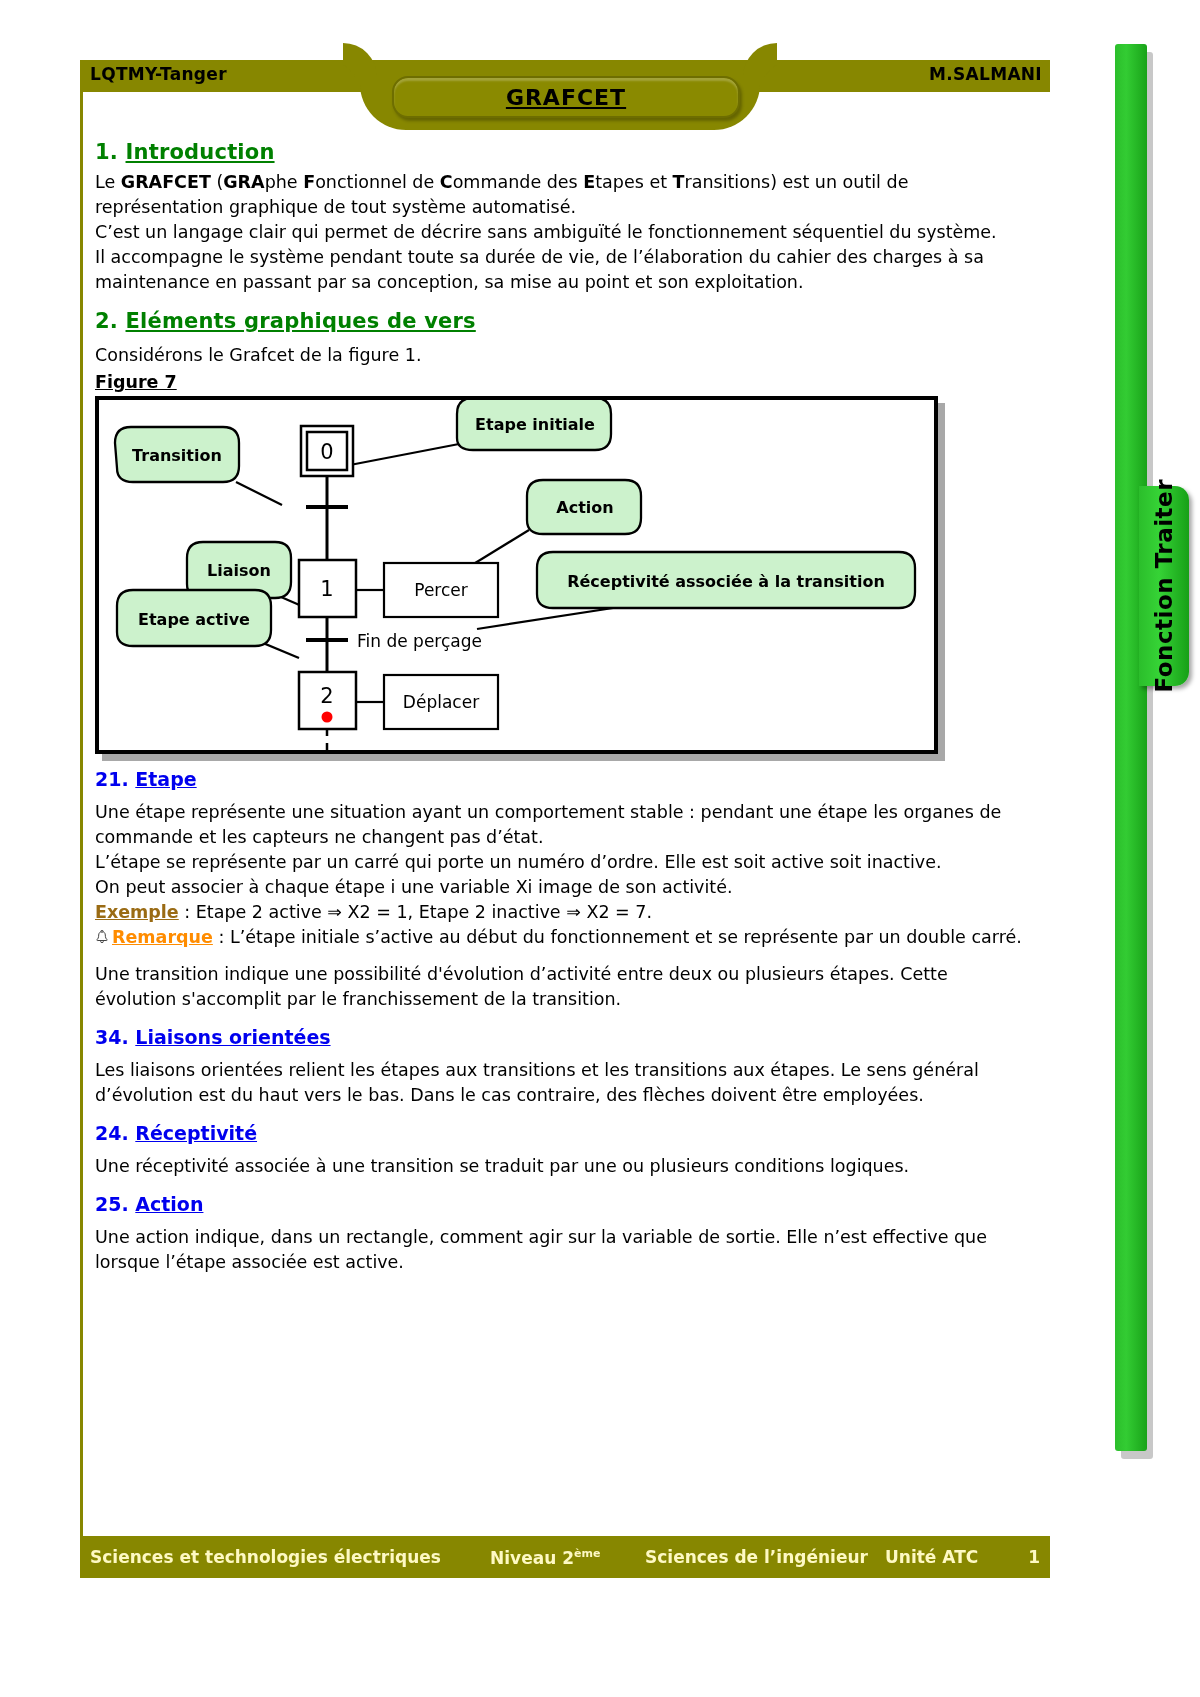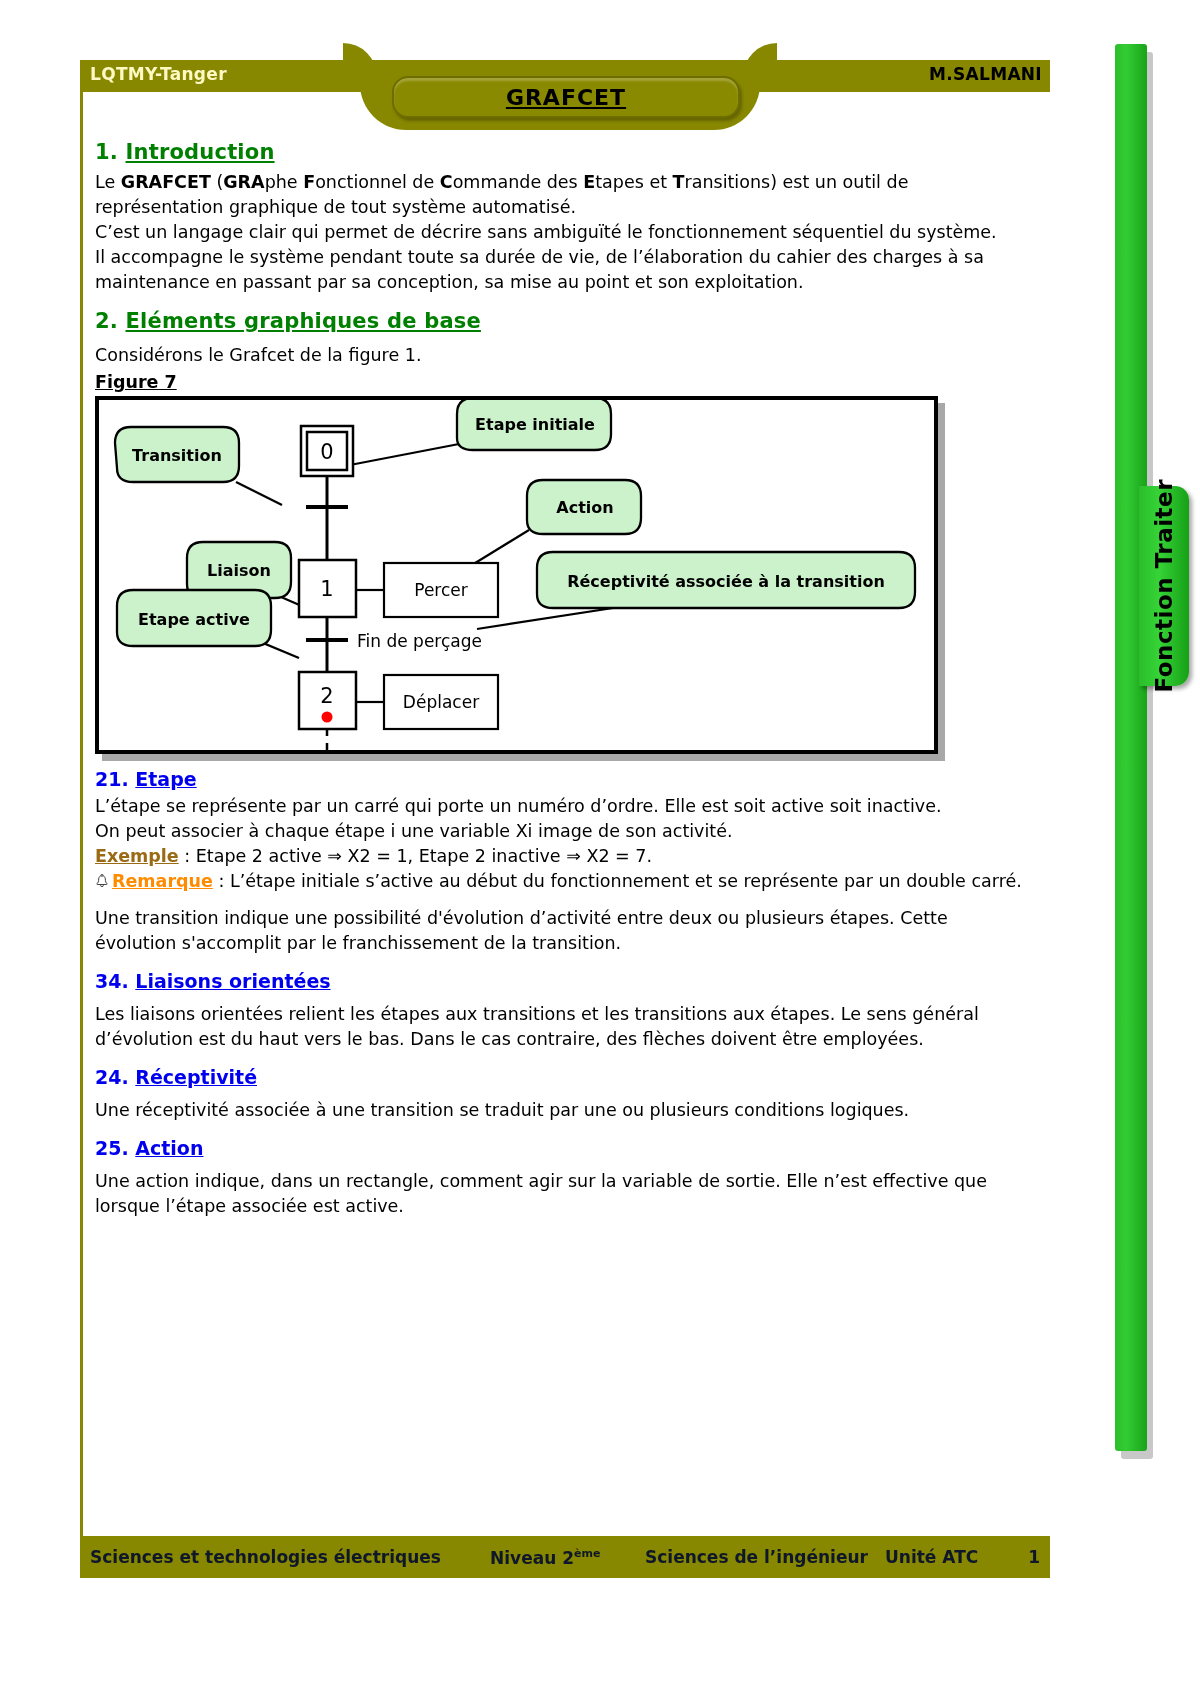--- a/index.html
+++ b/index.html
@@ -75,7 +75,7 @@
   .header-left {
     position: absolute;
     left: 10px; top: 4px;
-    color: #fef9c3;
+    color: #000000;
     font-weight: bold;
     font-size: 17px;
     letter-spacing: .3px;

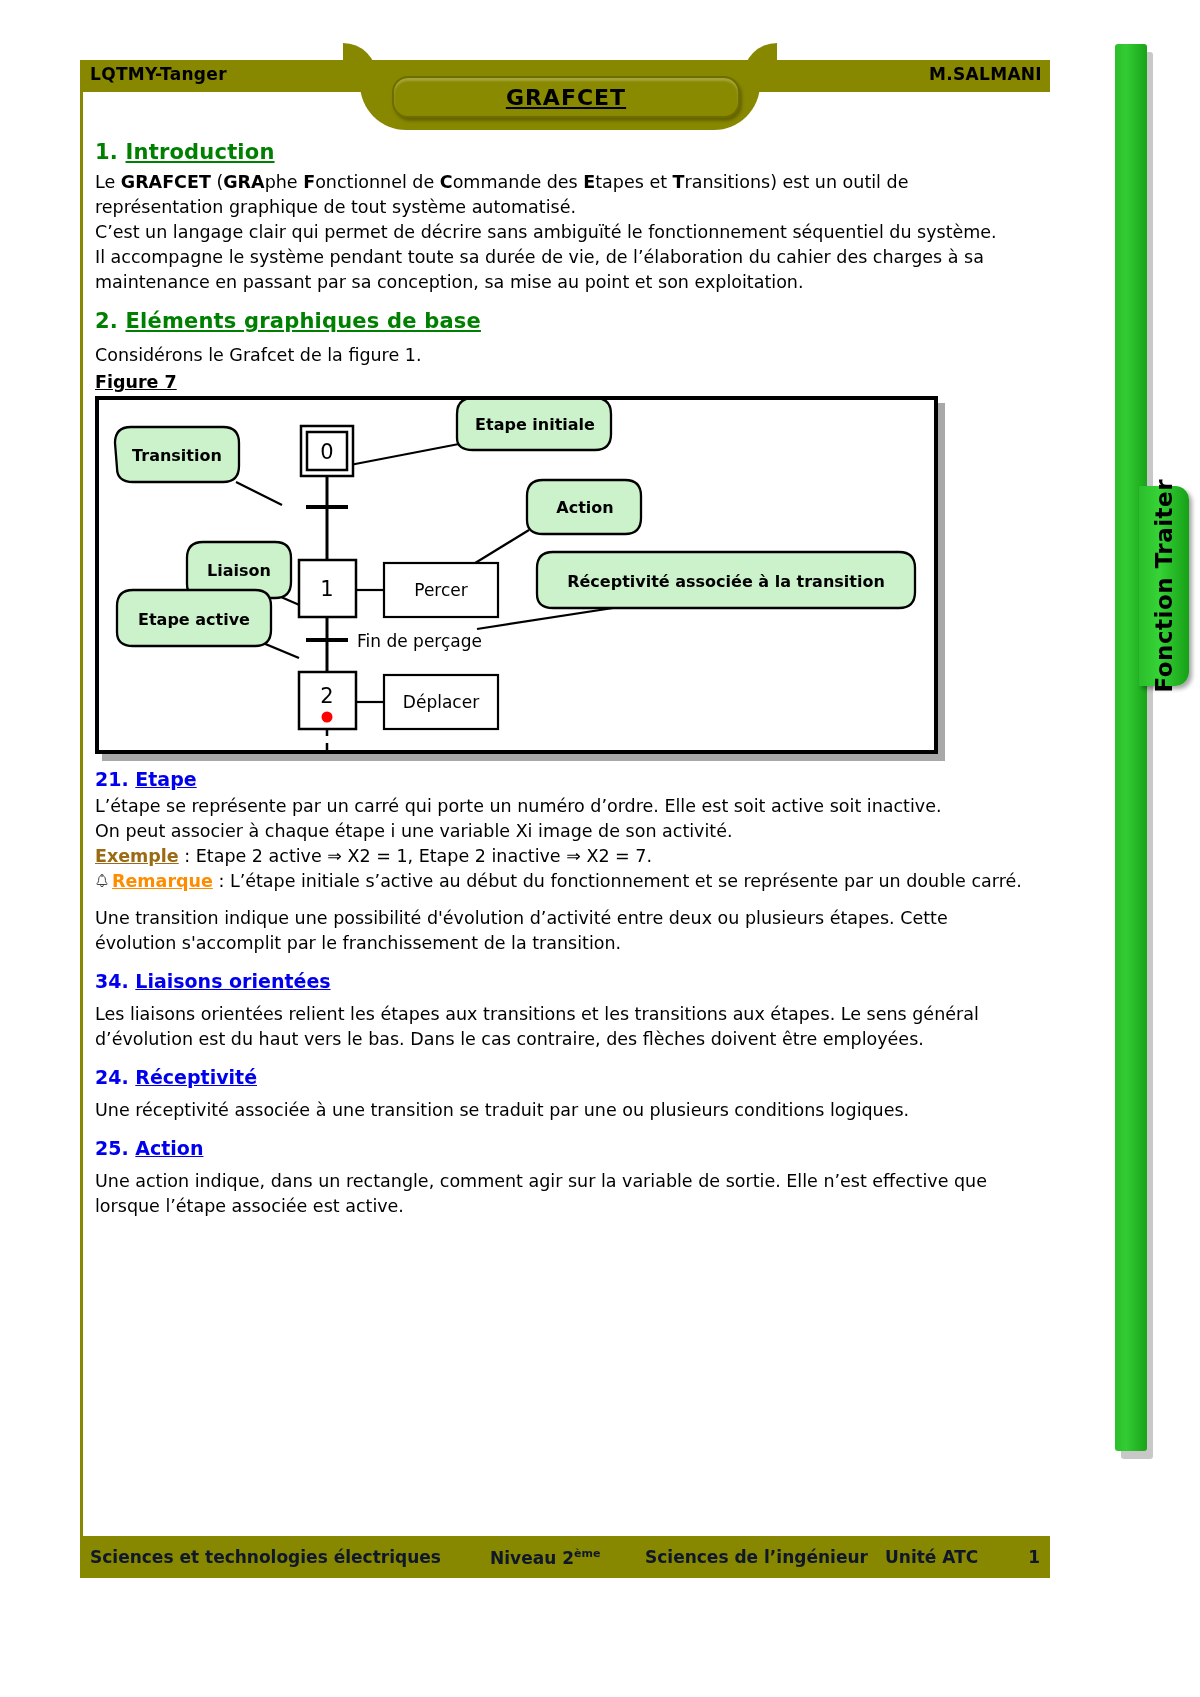--- a/index.html
+++ b/index.html
@@ -284,7 +284,7 @@
 
     <h2 class="sec-green" style="margin-top:14px">
       <span class="num">2.</span>
-      <span class="ttl">Eléments graphiques de base</span>
+      <span class="ttl">Eléments graphiques de vers</span>
     </h2>
 
     <p class="body tight" style="margin-top:10px">Considérons le Grafcet de la figure 1.</p>

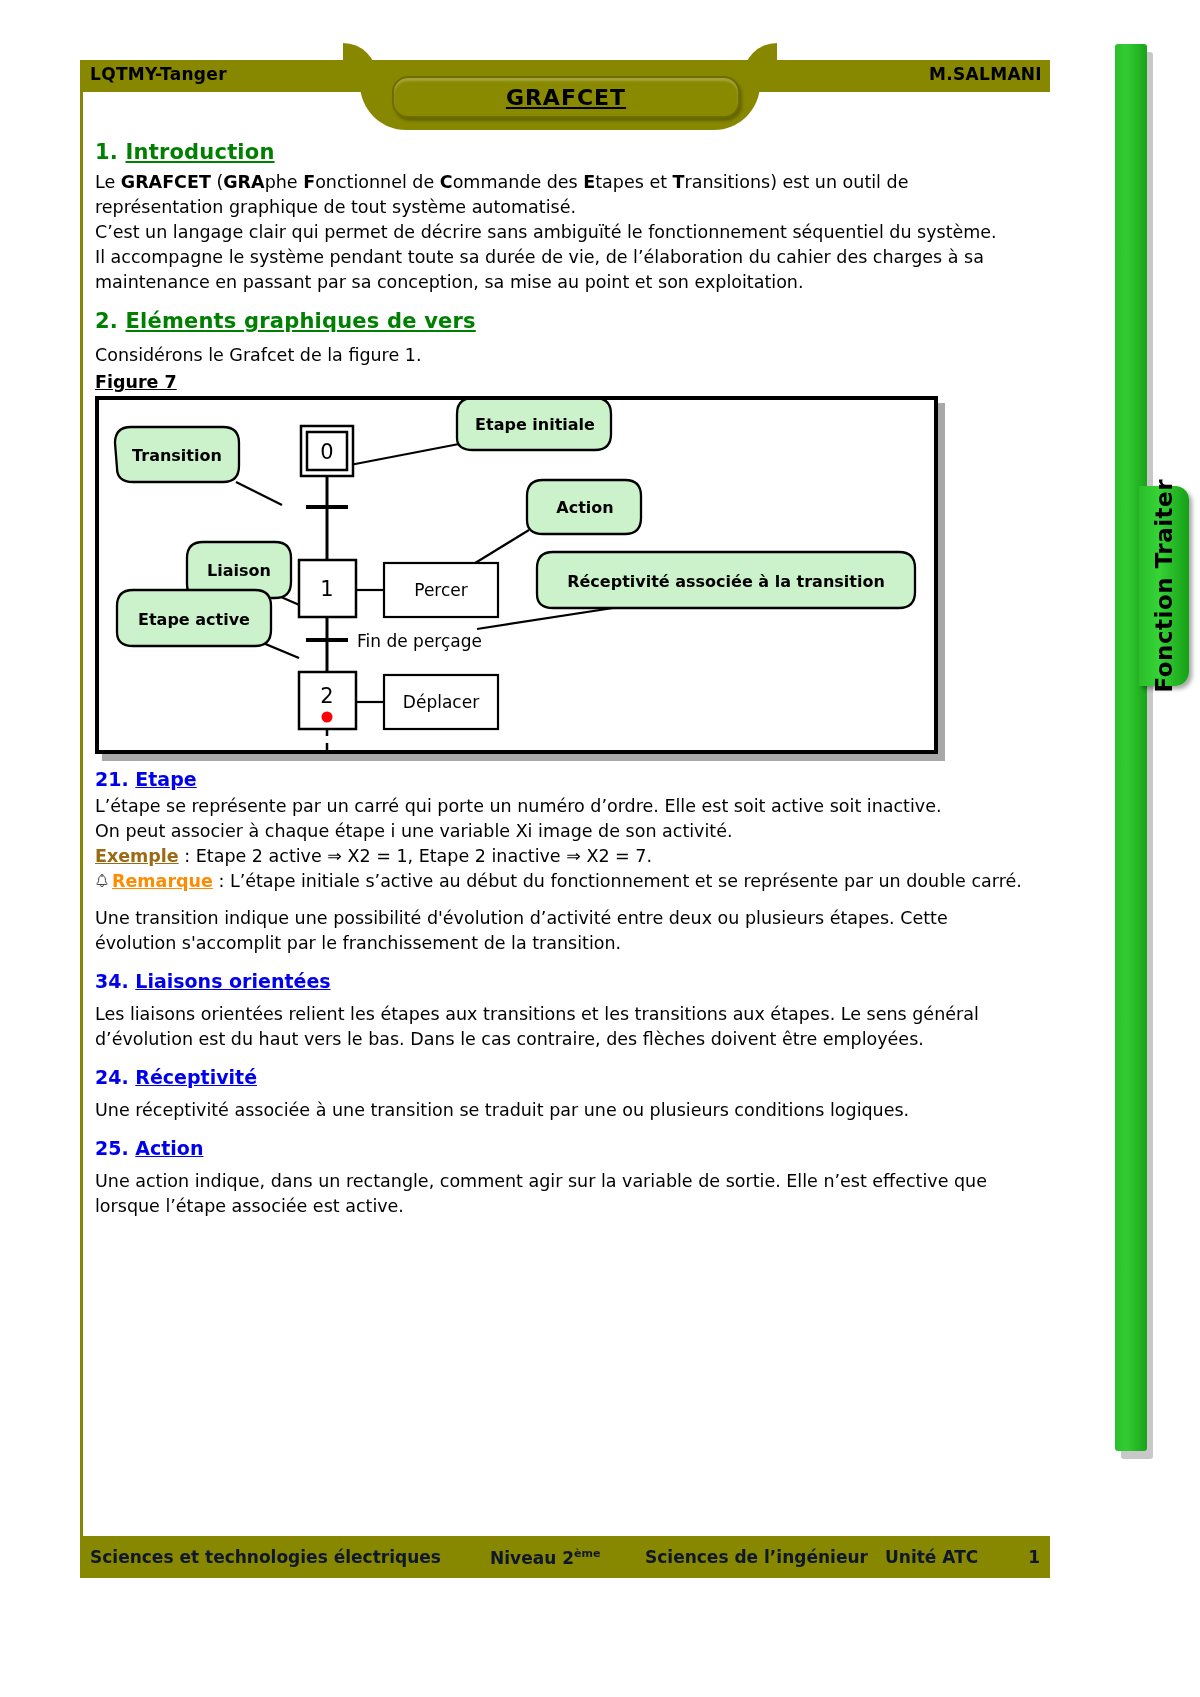--- a/index.html
+++ b/index.html
@@ -378,6 +378,7 @@
       <span class="num">21.</span>
       <span class="ttl">Etape</span>
     </h3>
+    <p class="body tight" style="margin-top:10px">Une étape représente une situation ayant un comportement stable : pendant une étape les organes de commande et les capteurs ne changent pas d’état.</p>
     <p class="body tight">L’étape se représente par un carré qui porte un numéro d’ordre. Elle est soit active soit inactive.</p>
     <p class="body tight">On peut associer à chaque étape i une variable Xi image de son activité.</p>
     <p class="body tight"><span class="exemple-lbl">Exemple</span><span> : Etape 2 active ⇒ X2 = 1, Etape 2 inactive ⇒ X2 = 7.</span></p>

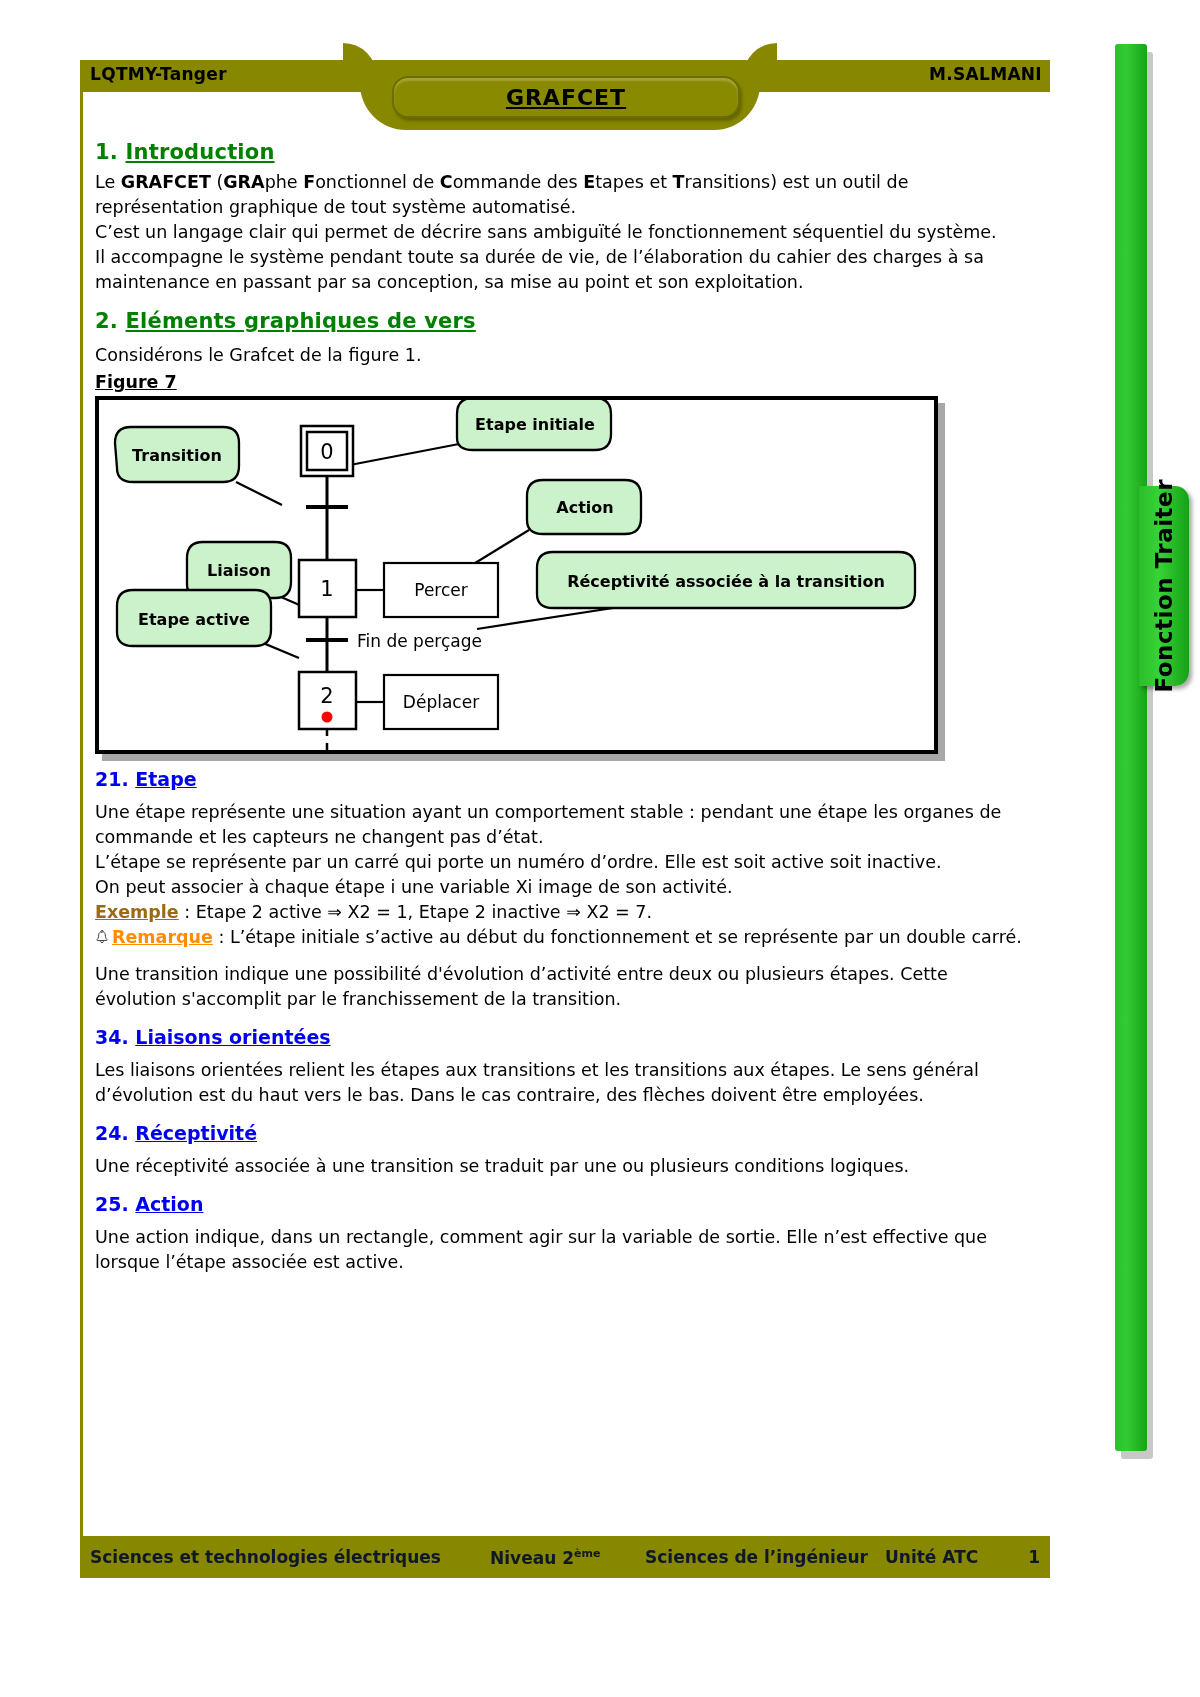--- a/index.html
+++ b/index.html
@@ -150,7 +150,7 @@
     align-items: center;
   }
   .footer-bar span {
-    color: #0f172a;
+    color: #fef9c3;
     font-weight: bold;
     font-size: 17px;
     white-space: nowrap;

